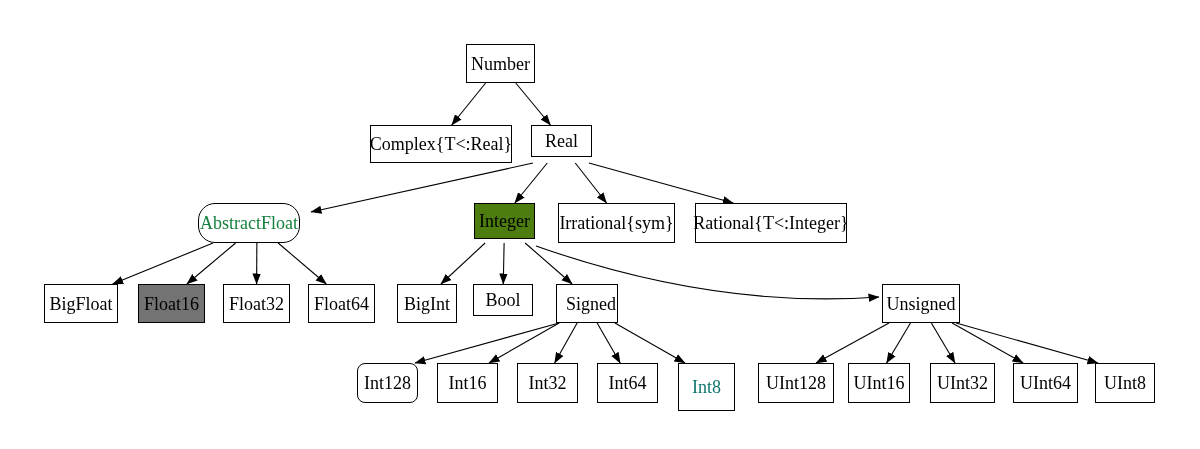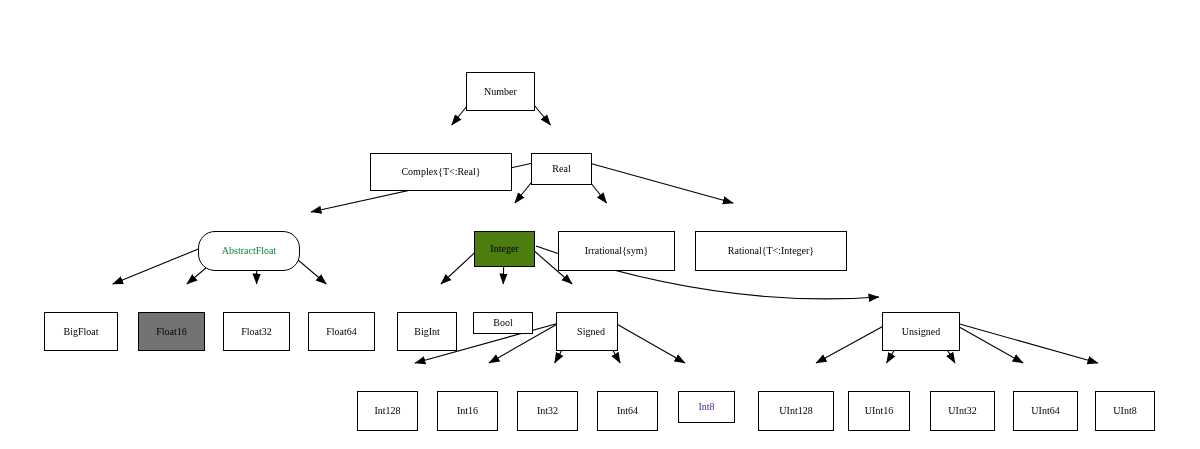--- a/index.html
+++ b/index.html
@@ -36,10 +36,9 @@
     display: flex;
     align-items: center;
     justify-content: center;
-    font-size: 10px;
+    font-size: 18px;
     white-space: nowrap;
     line-height: 1;
-    margin-top: 28px;
   }
 </style>
 </head>

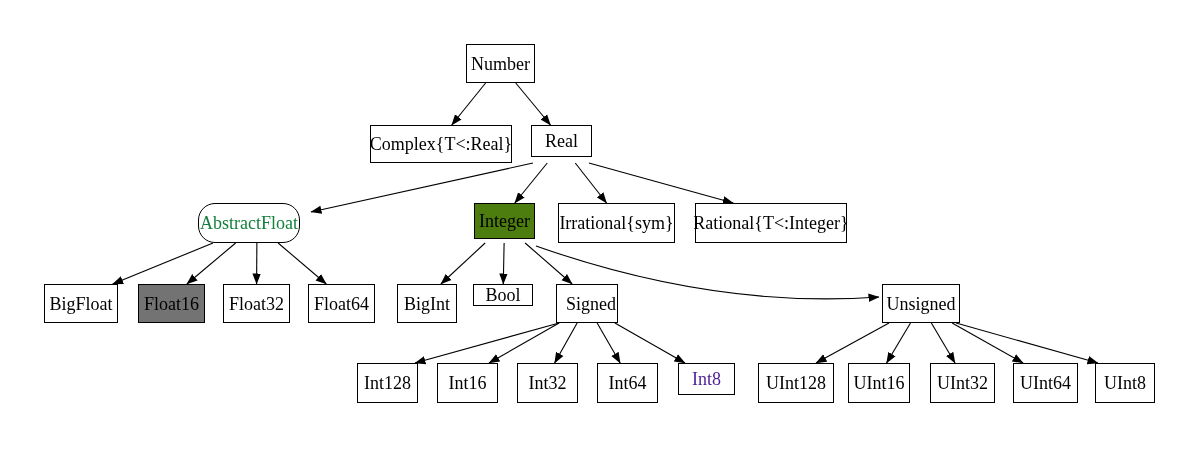--- a/index.html
+++ b/index.html
@@ -89,7 +89,7 @@
       <div class="node" style="left: 223px; top: 284px; width: 67px; height: 39px; background: rgb(255, 255, 255); color: rgb(0, 0, 0); border-color: rgb(0, 0, 0);">Float32</div>
       <div class="node" style="left: 308px; top: 284px; width: 67px; height: 39px; background: rgb(255, 255, 255); color: rgb(0, 0, 0); border-color: rgb(0, 0, 0);">Float64</div>
       <div class="node" style="left: 397px; top: 284px; width: 60px; height: 39px; background: rgb(255, 255, 255); color: rgb(0, 0, 0); border-color: rgb(0, 0, 0);">BigInt</div>
-      <div class="node" style="left: 473px; top: 284px; width: 60px; height: 22px; background: rgb(255, 255, 255); color: rgb(0, 0, 0); border-color: rgb(0, 0, 0);">Bool</div>
+      <div class="node" style="left: 473px; top: 284px; width: 60px; height: 32px; background: rgb(255, 255, 255); color: rgb(0, 0, 0); border-color: rgb(0, 0, 0);">Bool</div>
       <div class="node" style="left: 556px; top: 284px; width: 62px; height: 39px; background: rgb(255, 255, 255); color: rgb(0, 0, 0); border-color: rgb(0, 0, 0); padding-left: 8px;">Signed</div>
       <div class="node" style="left: 882px; top: 284px; width: 78px; height: 39px; background: rgb(255, 255, 255); color: rgb(0, 0, 0); border-color: rgb(0, 0, 0);">Unsigned</div>
       <div class="node" style="left: 357px; top: 363px; width: 61px; height: 40px; background: rgb(255, 255, 255); color: rgb(0, 0, 0); border-color: rgb(0, 0, 0);">Int128</div>

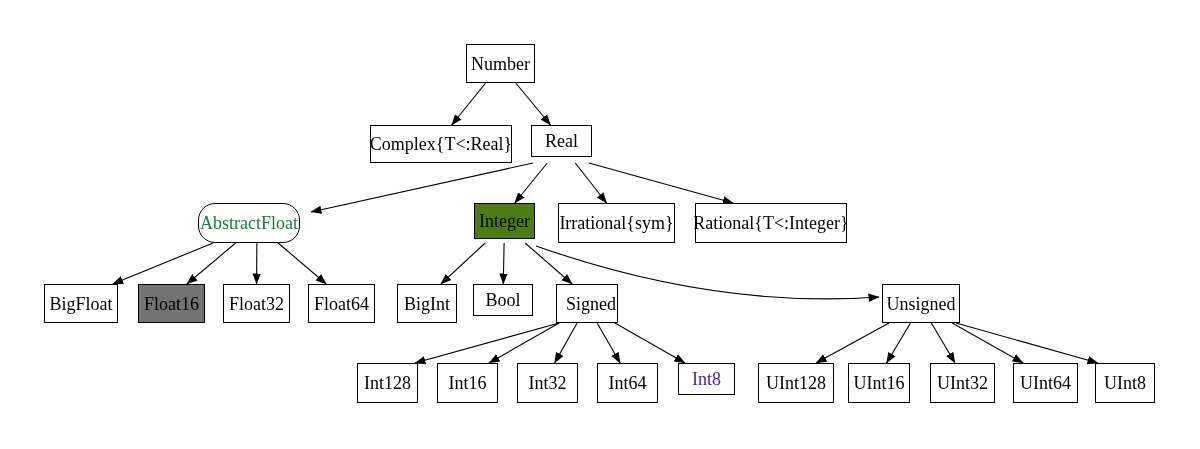--- a/index.html
+++ b/index.html
@@ -92,7 +92,7 @@
       <div class="node" style="left: 473px; top: 284px; width: 60px; height: 32px; background: rgb(255, 255, 255); color: rgb(0, 0, 0); border-color: rgb(0, 0, 0);">Bool</div>
       <div class="node" style="left: 556px; top: 284px; width: 62px; height: 39px; background: rgb(255, 255, 255); color: rgb(0, 0, 0); border-color: rgb(0, 0, 0); padding-left: 8px;">Signed</div>
       <div class="node" style="left: 882px; top: 284px; width: 78px; height: 39px; background: rgb(255, 255, 255); color: rgb(0, 0, 0); border-color: rgb(0, 0, 0);">Unsigned</div>
-      <div class="node" style="left: 357px; top: 363px; width: 61px; height: 40px; background: rgb(255, 255, 255); color: rgb(0, 0, 0); border-color: rgb(0, 0, 0);">Int128</div>
+      <div class="node" style="left: 357px; top: 363px; width: 61px; height: 40px; background: rgb(255, 255, 255); color: rgb(0, 0, 0); border-color: rgb(0, 0, 0); border-radius: 8px;">Int128</div>
       <div class="node" style="left: 437px; top: 363px; width: 61px; height: 40px; background: rgb(255, 255, 255); color: rgb(0, 0, 0); border-color: rgb(0, 0, 0);">Int16</div>
       <div class="node" style="left: 517px; top: 363px; width: 61px; height: 40px; background: rgb(255, 255, 255); color: rgb(0, 0, 0); border-color: rgb(0, 0, 0);">Int32</div>
       <div class="node" style="left: 597px; top: 363px; width: 61px; height: 40px; background: rgb(255, 255, 255); color: rgb(0, 0, 0); border-color: rgb(0, 0, 0);">Int64</div>

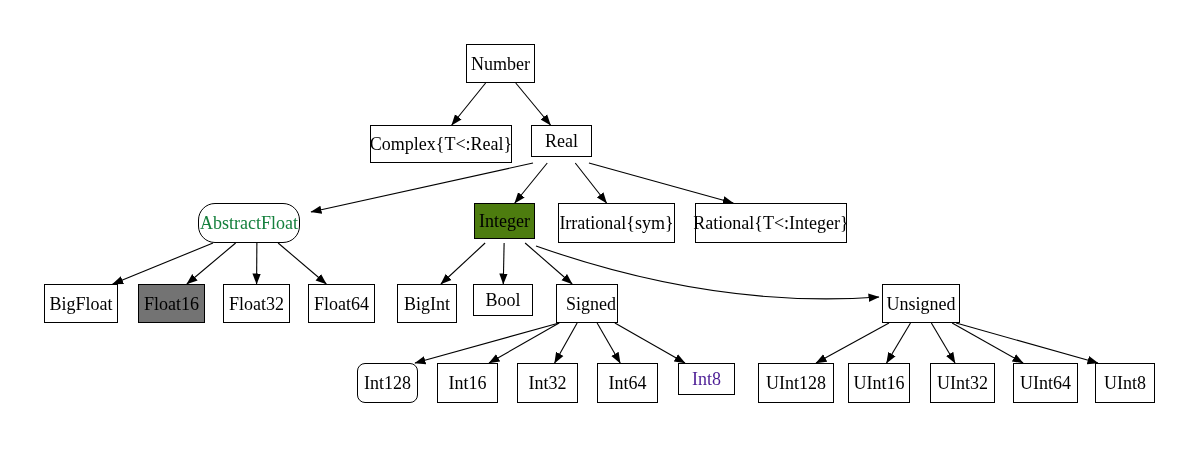--- a/index.html
+++ b/index.html
@@ -96,7 +96,7 @@
       <div class="node" style="left: 437px; top: 363px; width: 61px; height: 40px; background: rgb(255, 255, 255); color: rgb(0, 0, 0); border-color: rgb(0, 0, 0);">Int16</div>
       <div class="node" style="left: 517px; top: 363px; width: 61px; height: 40px; background: rgb(255, 255, 255); color: rgb(0, 0, 0); border-color: rgb(0, 0, 0);">Int32</div>
       <div class="node" style="left: 597px; top: 363px; width: 61px; height: 40px; background: rgb(255, 255, 255); color: rgb(0, 0, 0); border-color: rgb(0, 0, 0);">Int64</div>
-      <div class="node" style="left: 678px; top: 363px; width: 57px; height: 32px; background: rgb(255, 255, 255); color: #4c1d95; border-color: rgb(0, 0, 0);">Int8</div>
+      <div class="node" style="left: 678px; top: 363px; width: 57px; height: 48px; background: rgb(255, 255, 255); color: #0f766e; border-color: rgb(0, 0, 0);">Int8</div>
       <div class="node" style="left: 758px; top: 363px; width: 76px; height: 40px; background: rgb(255, 255, 255); color: #000000; border-color: rgb(0, 0, 0);">UInt128</div>
       <div class="node" style="left: 848px; top: 363px; width: 62px; height: 40px; background: rgb(255, 255, 255); color: rgb(0, 0, 0); border-color: rgb(0, 0, 0);">UInt16</div>
       <div class="node" style="left: 930px; top: 363px; width: 65px; height: 40px; background: rgb(255, 255, 255); color: rgb(0, 0, 0); border-color: rgb(0, 0, 0);">UInt32</div>

